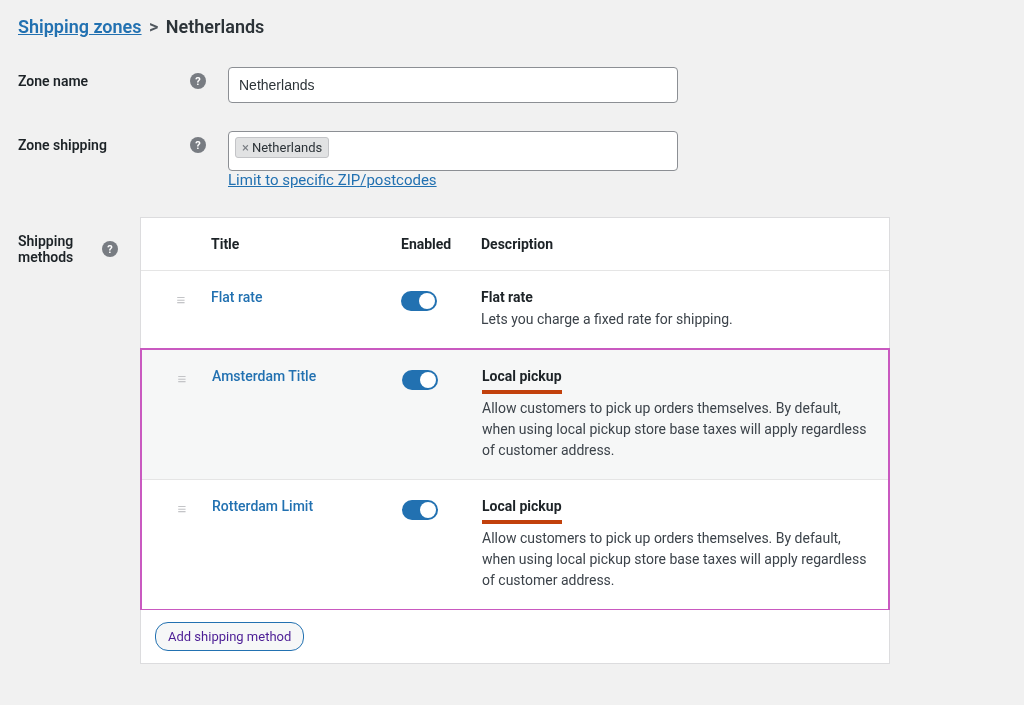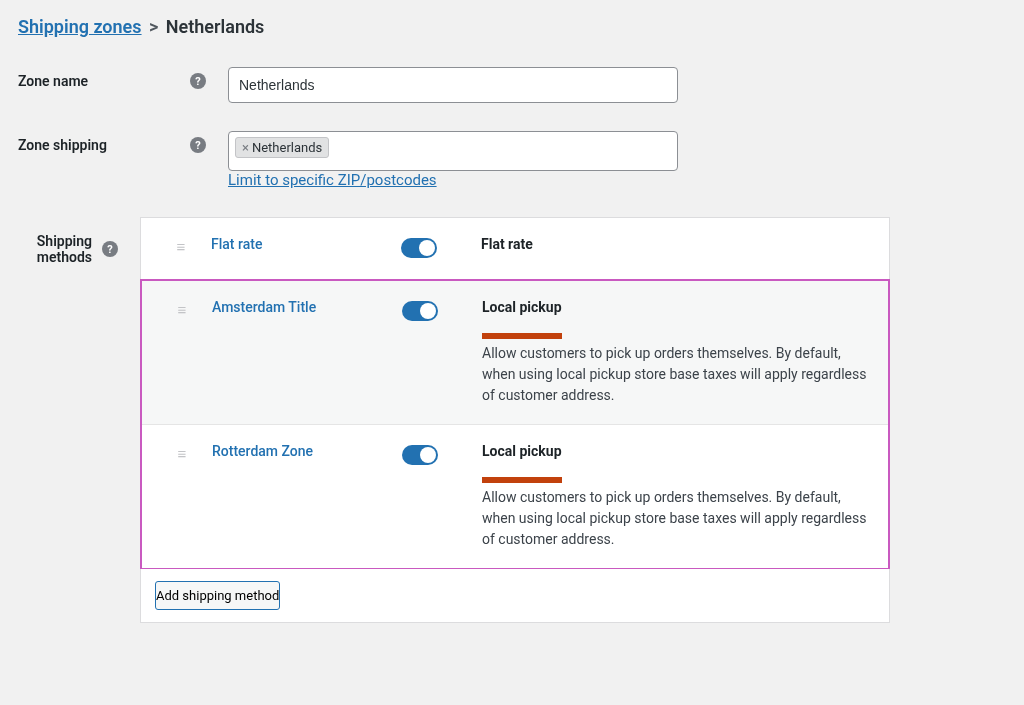--- a/index.html
+++ b/index.html
@@ -129,7 +129,7 @@
   </div>
 
   <div class="field-row" style="align-items:flex-start;">
-    <div class="field-label" style="padding-top:16px;text-align:right;">
+    <div class="field-label" style="padding-top:16px;">
       <span>Shipping methods</span>
       <span class="help-icon">?</span>
     </div>

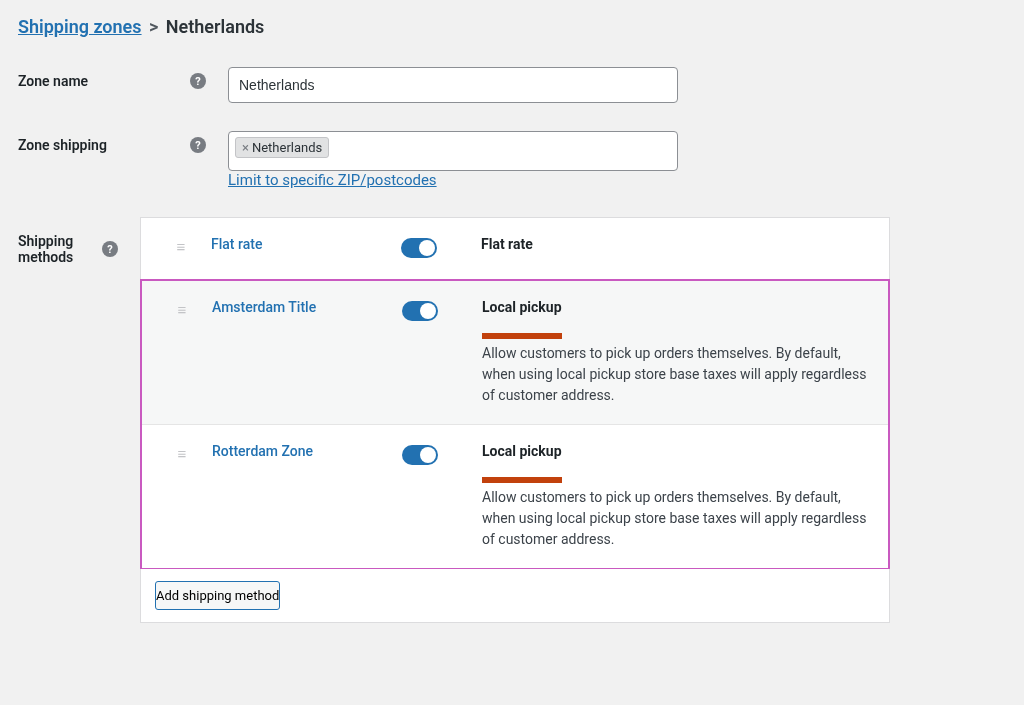--- a/index.html
+++ b/index.html
@@ -136,6 +136,12 @@
     <div class="field-body wide">
 
       <div class="methods-table">
+        <div class="methods-header">
+          <div></div>
+          <div>Title</div>
+          <div>Enabled</div>
+          <div>Description</div>
+        </div>
 
         <div class="methods-row">
           <div class="drag-cell">

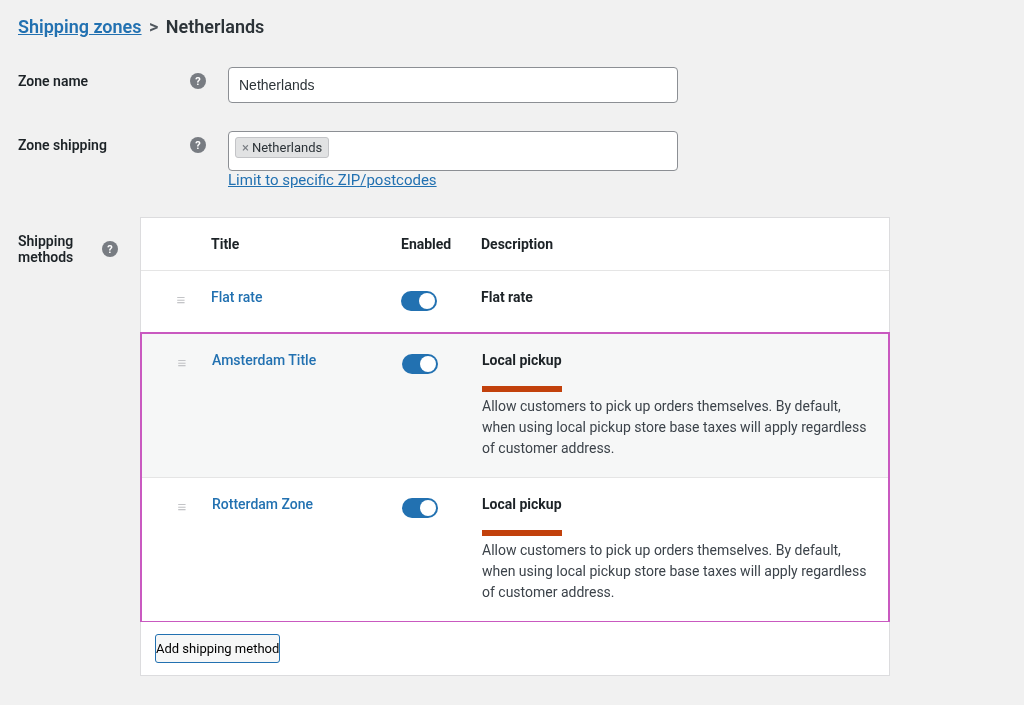--- a/index.html
+++ b/index.html
@@ -151,6 +151,7 @@
           <div><span class="toggle"></span></div>
           <div>
             <div class="desc-title">Flat rate</div>
+            <div class="desc-text">Lets you charge a fixed rate for shipping.</div>
           </div>
         </div>
 

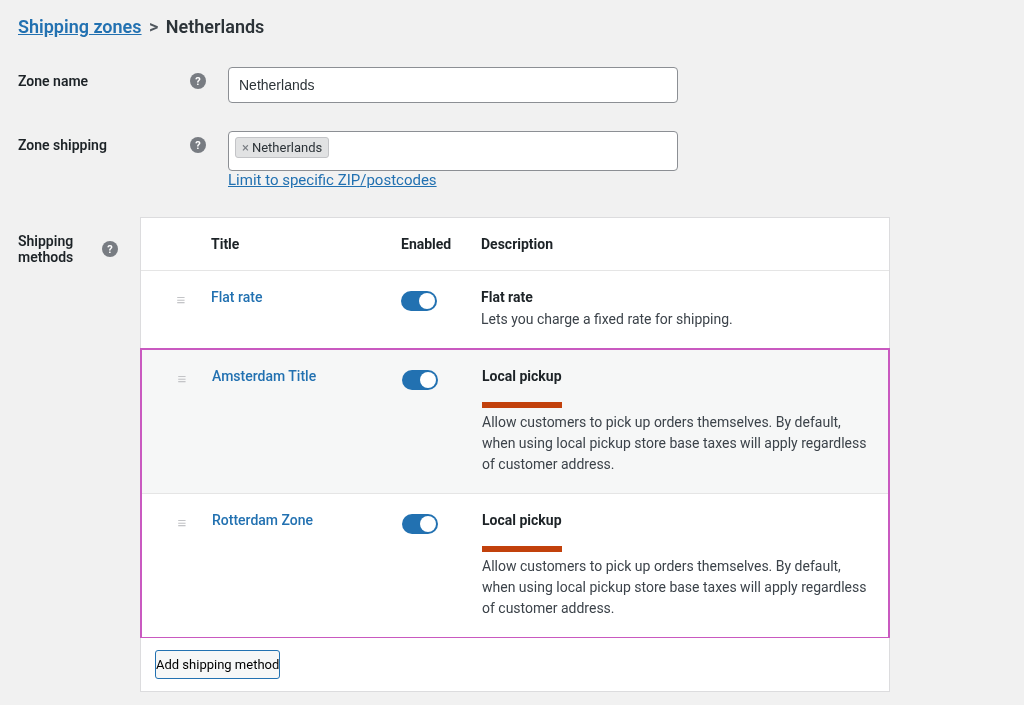--- a/index.html
+++ b/index.html
@@ -66,7 +66,7 @@
   .drag-icon { font-size:15px; line-height:1; cursor:grab; }
   .row-title { color:#2271b1; font-weight:500; cursor:pointer; }
   .desc-title { font-weight:700; color:#1d2327; margin-bottom:4px;}
-  .desc-title.ul { border-bottom:6px solid #c2410c; display:inline-block; padding-bottom:18px; }
+  .desc-title.ul { border-bottom:4px solid #c2410c; display:inline-block; padding-bottom:6px; }
   .desc-text { color:#3c434a; line-height:1.5; }
 
   .toggle {

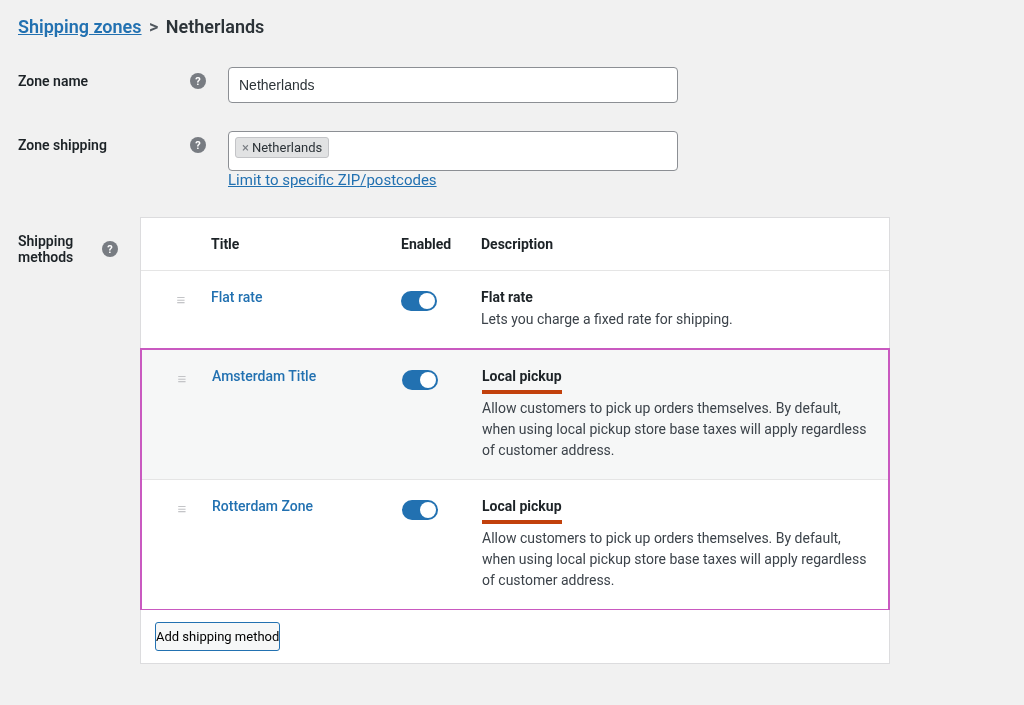--- a/index.html
+++ b/index.html
@@ -172,7 +172,7 @@
             <div class="drag-cell">
                 <span class="drag-icon">≡</span>
               </div>
-            <div><span class="row-title">Rotterdam Zone</span></div>
+            <div><span class="row-title">Rotterdam Limit</span></div>
             <div><span class="toggle"></span></div>
             <div>
               <div class="desc-title ul">Local pickup</div>

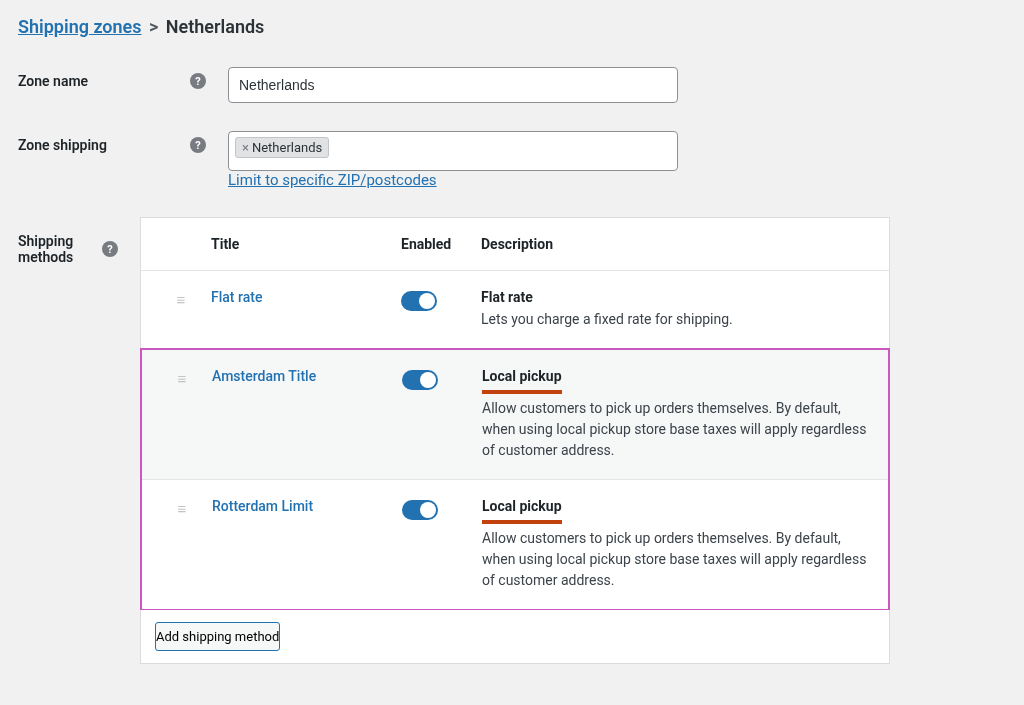--- a/index.html
+++ b/index.html
@@ -87,8 +87,8 @@
     padding:12px 14px;
   }
   .btn-secondary {
-    display:inline-block; padding:6px 0; border:1px solid #2271b1; border-radius:3px;
-    background:#f6f7f7; color:#000000; font-size:13px; cursor:pointer;
+    display:inline-block; padding:6px 12px; border:1px solid #2271b1; border-radius:13px;
+    background:#f6f7f7; color:#4c1d95; font-size:13px; cursor:pointer;
   }
 </style>
 </head>

